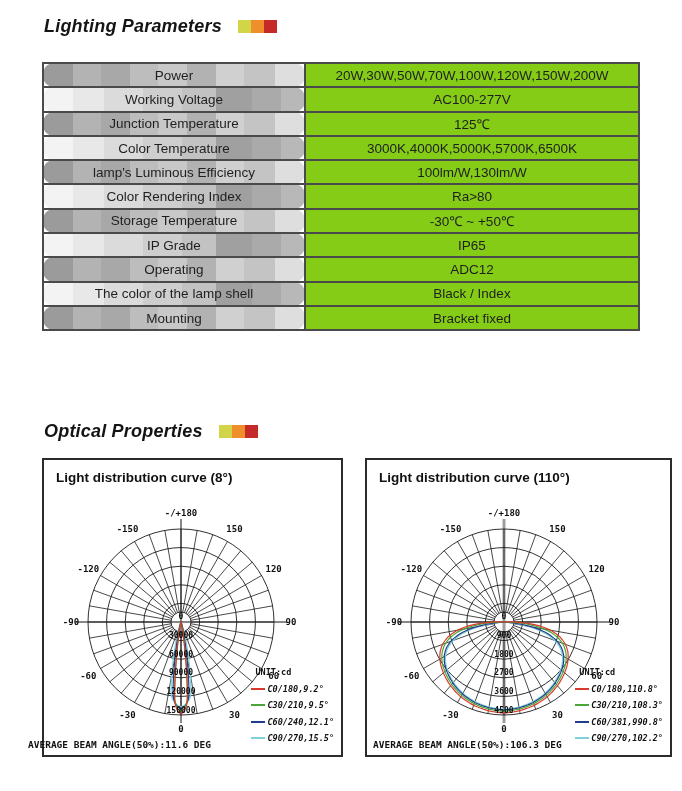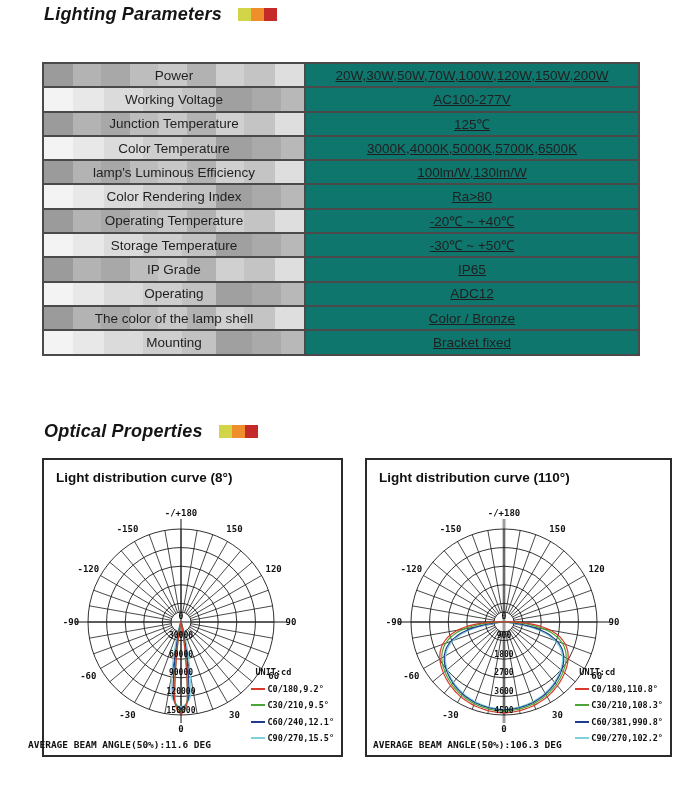--- a/index.html
+++ b/index.html
@@ -13,7 +13,7 @@
   }
   .section-heading .accent{display:inline-block;margin-left:16px;vertical-align:-1px;font-style:normal;}
   .accent .sq{display:inline-block;width:13px;height:13px;margin:0;}
-  #heading-lighting{left:44px;top:4px;}
+  #heading-lighting{left:44px;top:16px;}
   #heading-optical{left:44px;top:421px;}
 
   

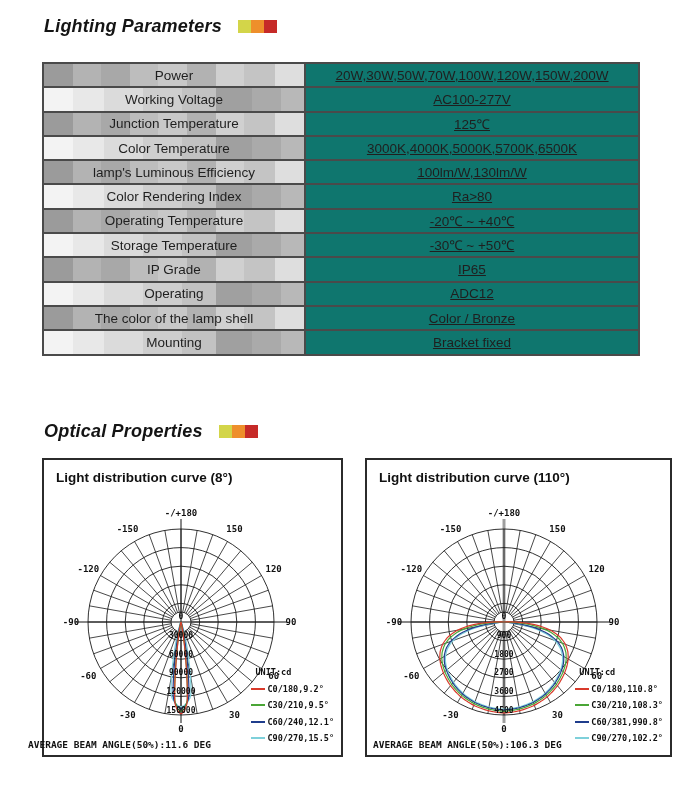--- a/index.html
+++ b/index.html
@@ -25,7 +25,7 @@
     border:2px solid #4a4a4a;height:22.3px;font-size:13.5px;color:#1f1f1f;
     text-align:center;vertical-align:middle;padding:0 4px;overflow:hidden;white-space:nowrap;
   }
-  #param-table td.p-label{width:252px;}
+  #param-table td.p-label{width:252px;border-radius:11px;}
   #param-table tr:nth-child(odd) td.p-label{
     background:linear-gradient(90deg,#9b9b9b 0 11%,#b3b3b3 11% 22%,#a8a8a8 22% 33%,
       #bdbdbd 33% 44%,#c8c8c8 44% 55%,#b2b2b2 55% 66%,#d0d0d0 66% 77%,#c4c4c4 77% 89%,#dedede 89% 100%);

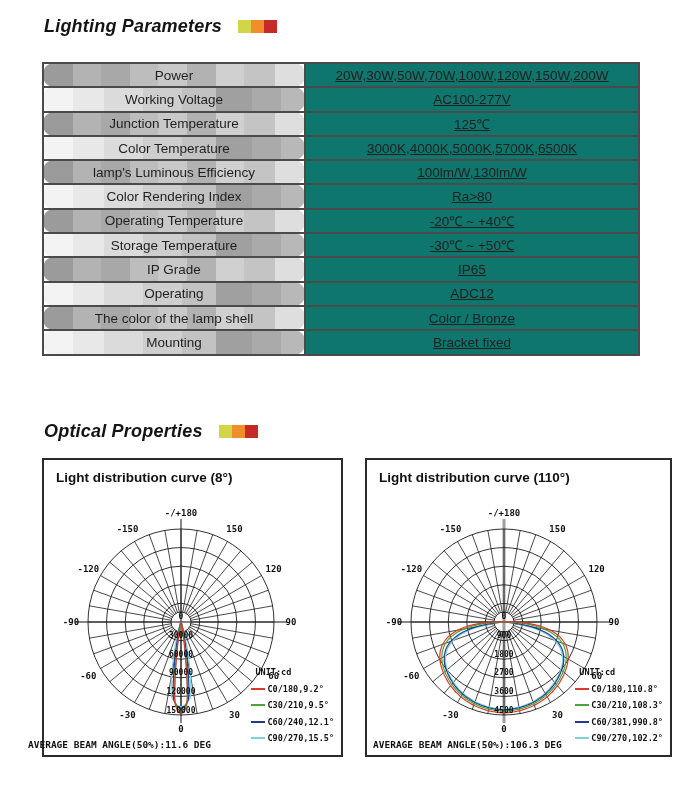--- a/index.html
+++ b/index.html
@@ -34,7 +34,7 @@
     background:linear-gradient(90deg,#f3f3f3 0 11%,#e8e8e8 11% 23%,#dbdbdb 23% 38%,
       #cecece 38% 53%,#c2c2c2 53% 66%,#a0a0a0 66% 80%,#aaaaaa 80% 91%,#b8b8b8 91% 100%);
   }
-  #param-table td.p-value{background:#0f766e;text-decoration:underline;}
+  #param-table td.p-value{background:#84cc16;}
 
   
   .chart-box{position:absolute;top:458px;height:295px;border:2px solid #2b2b2b;background:#fff;}

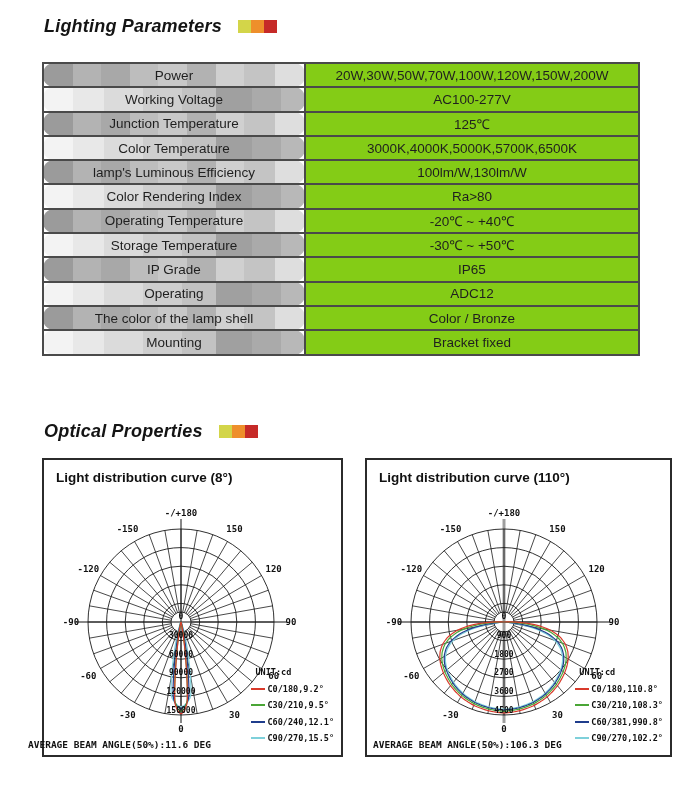--- a/index.html
+++ b/index.html
@@ -87,10 +87,6 @@
       <tr>
         <td class="p-label">Color Rendering Index</td>
         <td class="p-value">Ra&gt;80</td>
-      </tr>
-      <tr>
-        <td class="p-label">Operating Temperature</td>
-        <td class="p-value">-20℃ ~ +40℃</td>
       </tr>
       <tr>
         <td class="p-label">Storage Temperature</td>

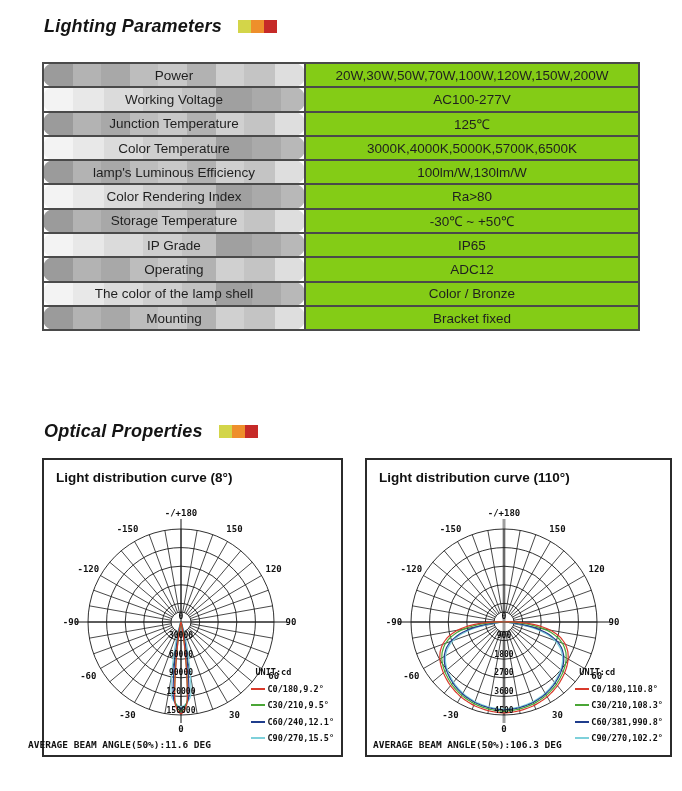--- a/index.html
+++ b/index.html
@@ -102,7 +102,7 @@
       </tr>
       <tr>
         <td class="p-label">The color of the lamp shell</td>
-        <td class="p-value">Color / Bronze</td>
+        <td class="p-value">Black / Index</td>
       </tr>
       <tr>
         <td class="p-label">Mounting</td>

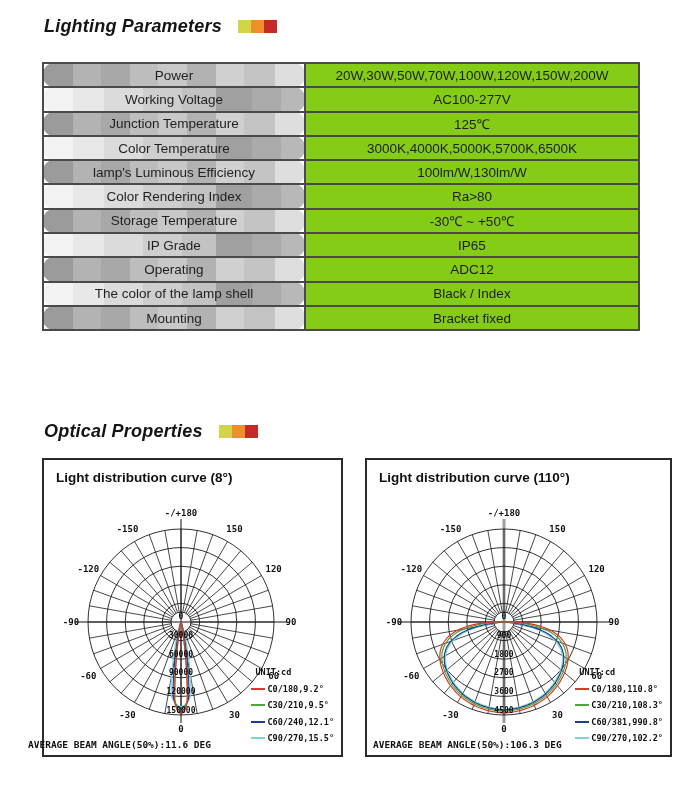--- a/index.html
+++ b/index.html
@@ -47,7 +47,7 @@
     font-weight:bold;font-size:8.5px;color:#111;text-align:left;line-height:16.5px;
   }
   .chart-legend .unit{margin-left:4px;}
-  .legend-row{white-space:nowrap;display:flex;align-items:center;}
+  .legend-row{white-space:nowrap;display:flex;align-items:center;font-style:italic;}
   .legend-swatch{display:inline-block;width:14px;height:2px;margin-right:2px;flex:0 0 auto;}
   .chart-caption{
     position:absolute;left:0;right:0;bottom:5px;text-align:left;

